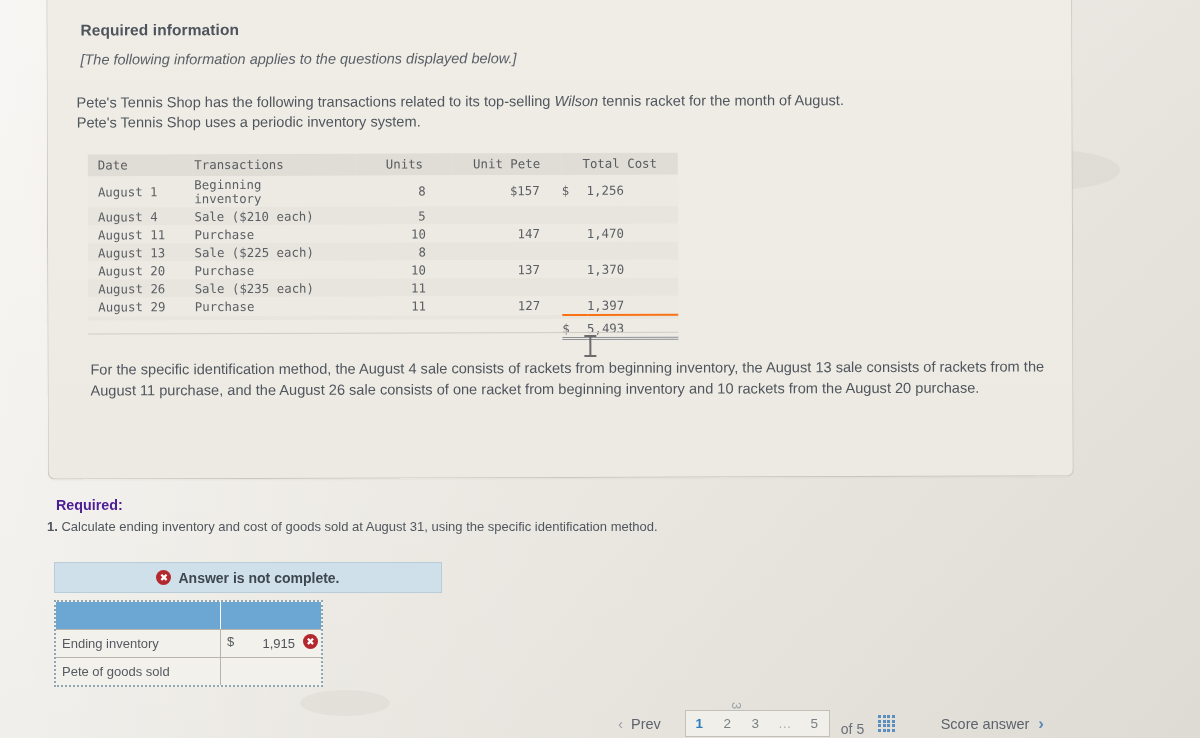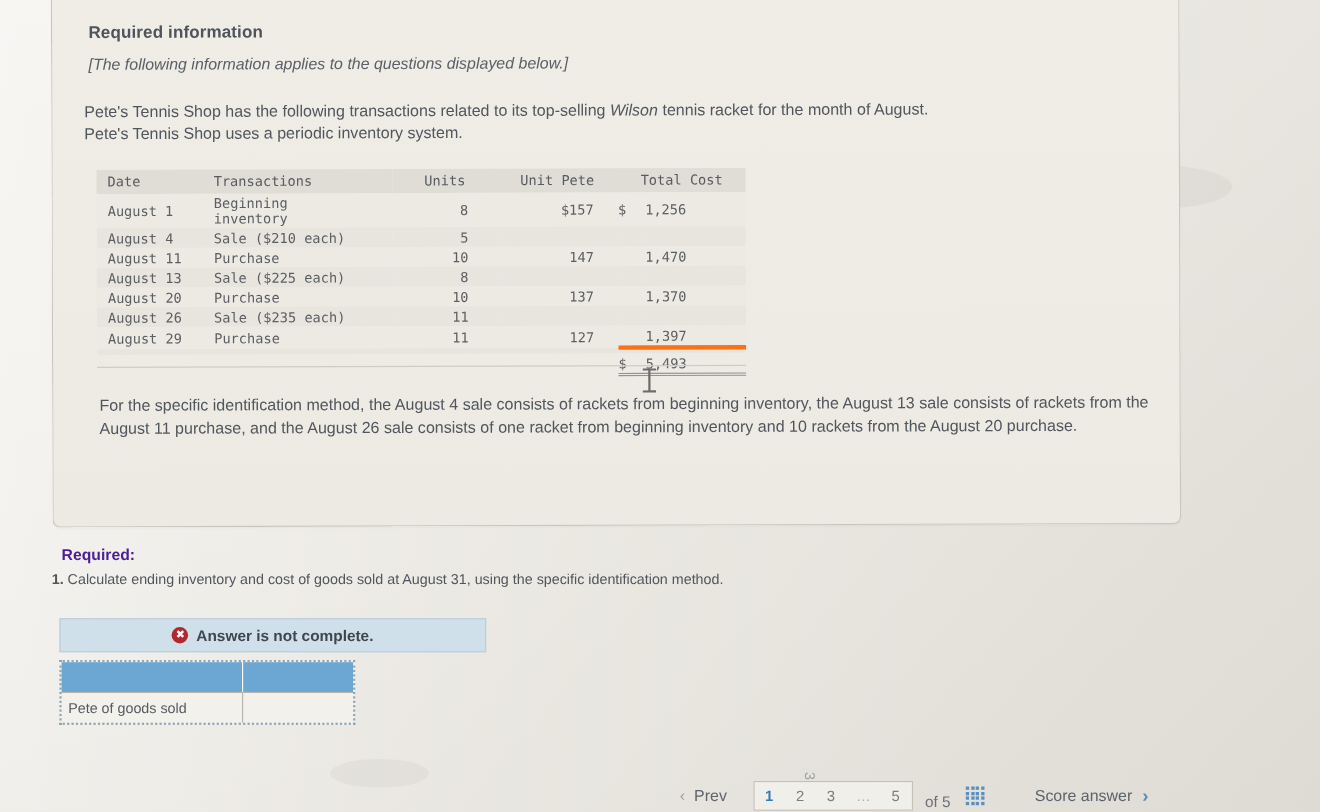--- a/index.html
+++ b/index.html
@@ -108,7 +108,7 @@
 
   .wrap2 { line-height: 14px; display: block; }
 
-  .rule-single td.c-dol, .rule-single td.c-tot { border-bottom: 4px solid #f97316; }
+  .rule-single td.c-dol, .rule-single td.c-tot { border-bottom: 2px solid #f97316; }
   .rule-double td.c-dol, .rule-double td.c-tot {
     border-bottom: 3px double #8e9296;
   }

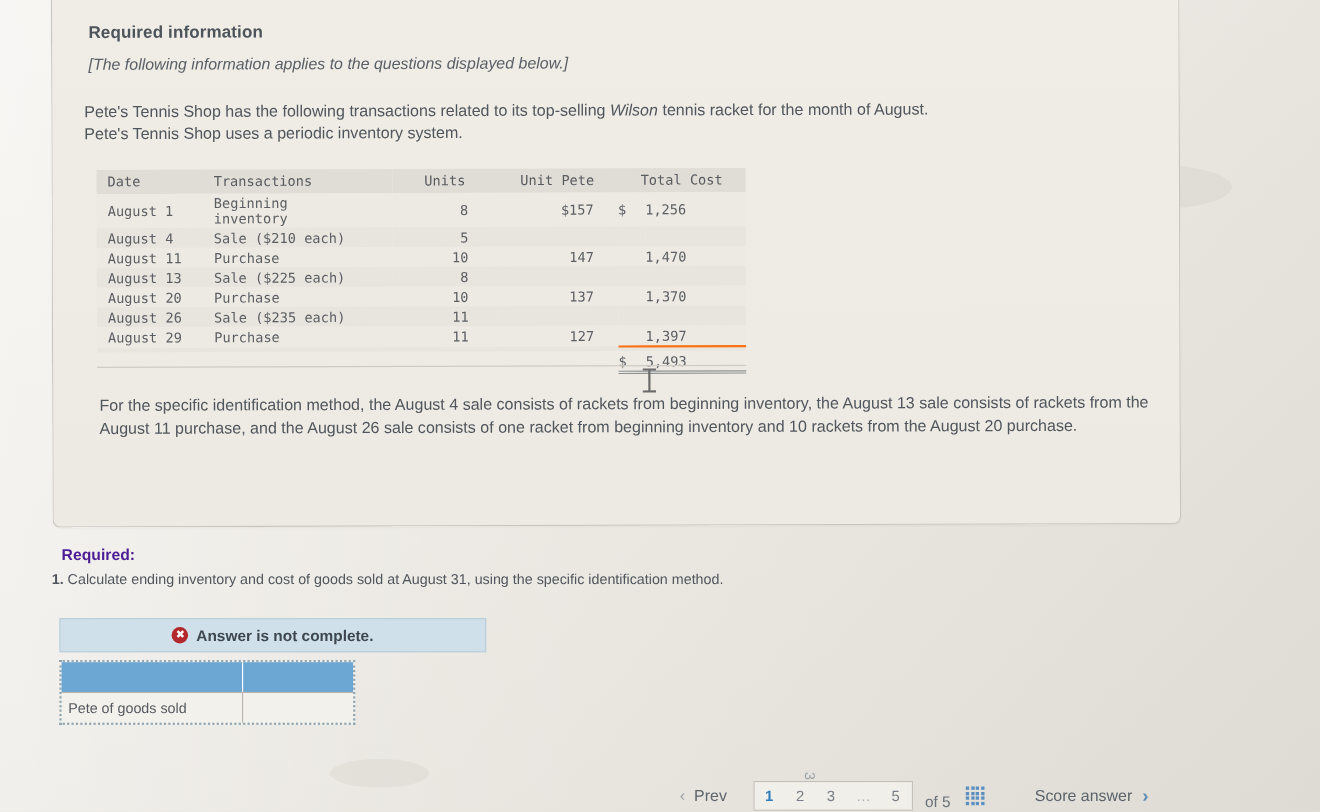--- a/index.html
+++ b/index.html
@@ -471,6 +471,14 @@
         <td></td>
         <td></td>
       </tr>
+    <tr>
+          <td class="ans-label">Ending inventory</td>
+          <td class="ans-value">
+            <span class="dollar">$</span>
+            <span class="num">1,915</span>
+            <span class="mark x-badge">✖</span>
+          </td>
+        </tr>
         <tr>
           <td class="ans-label">Pete of goods sold</td>
           <td class="ans-value">

